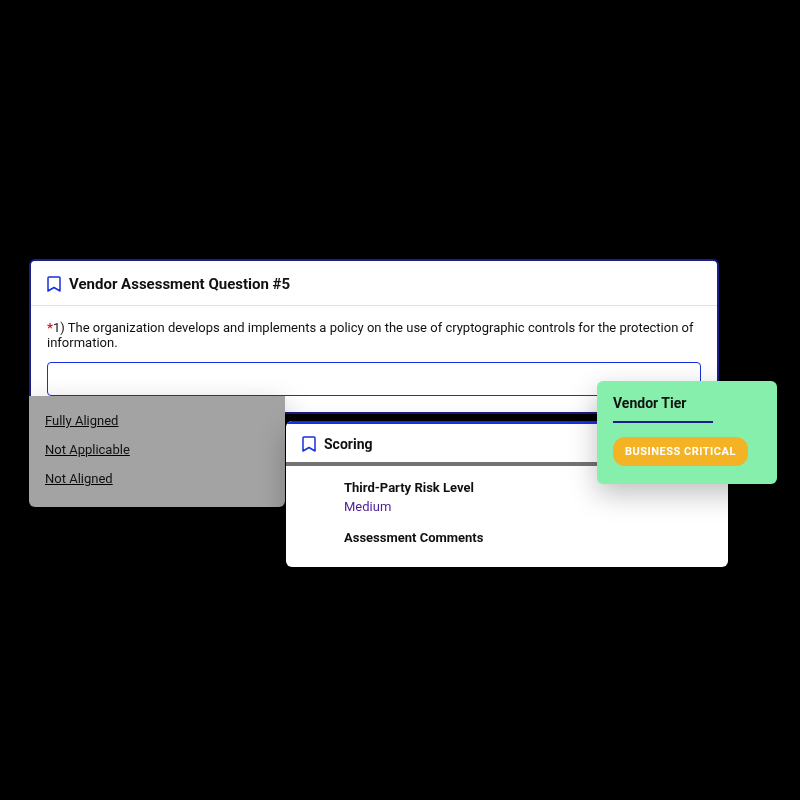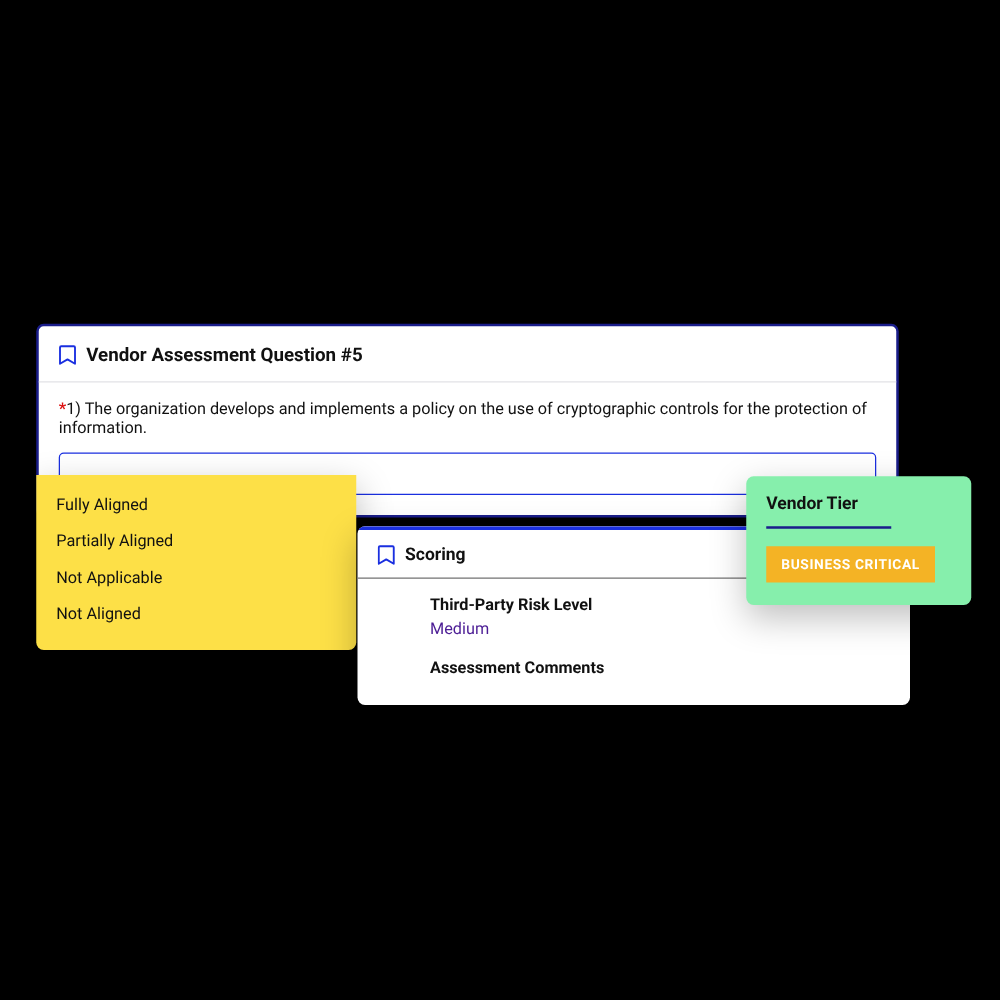--- a/index.html
+++ b/index.html
@@ -61,12 +61,13 @@
   .dropdown-list {
     position: absolute;
     left: 29px;
-    top: 380px;
+    top: 396px;
     width: 256px;
-    background: #fde047;
+    background: #a3a3a3;
     border-radius: 0 0 6px 6px;
     box-shadow: 0 10px 28px rgba(0,0,0,0.25);
     padding: 10px 0 14px 0;
+    text-decoration: underline;
   }
   .dropdown-item {
     font-size: 13px;

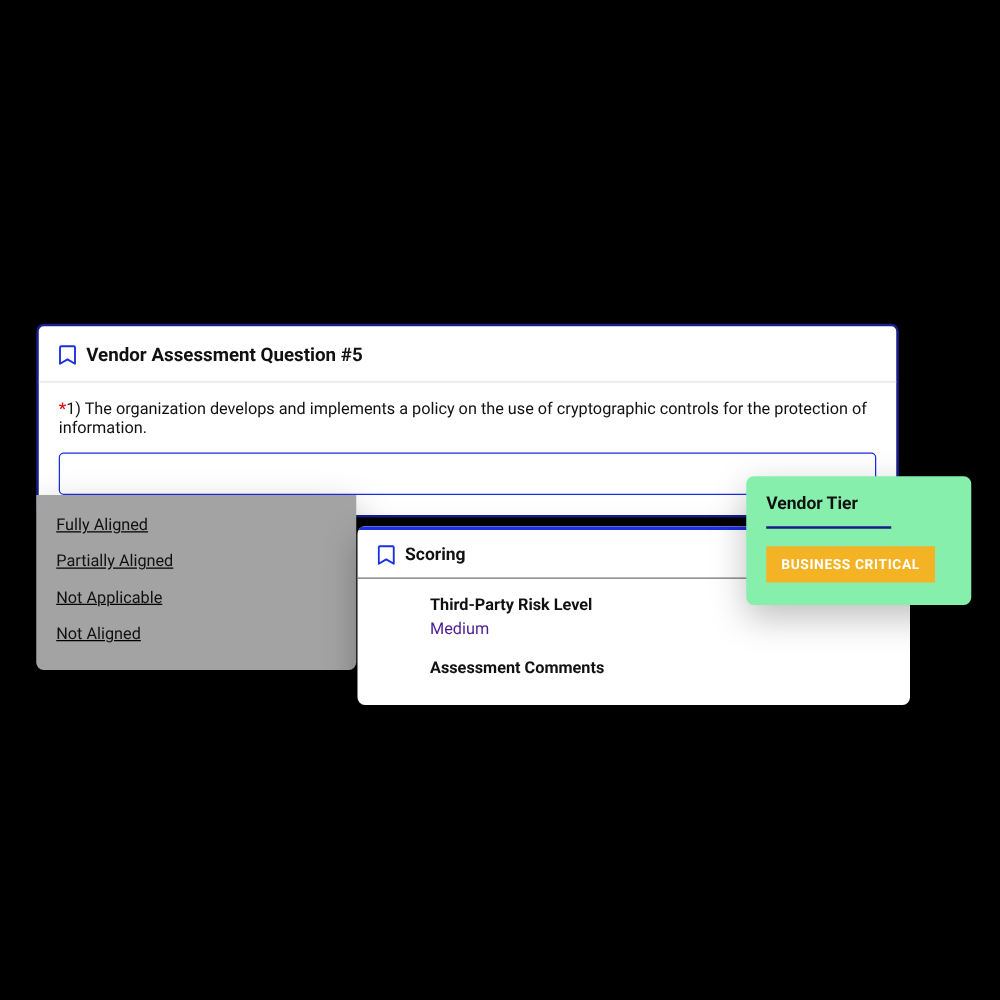--- a/index.html
+++ b/index.html
@@ -186,7 +186,6 @@
 
   <div class="dropdown-list">
     <div class="dropdown-item">Fully Aligned</div>
-    <div class="dropdown-item">Partially Aligned</div>
     <div class="dropdown-item">Not Applicable</div>
     <div class="dropdown-item">Not Aligned</div>
   </div>

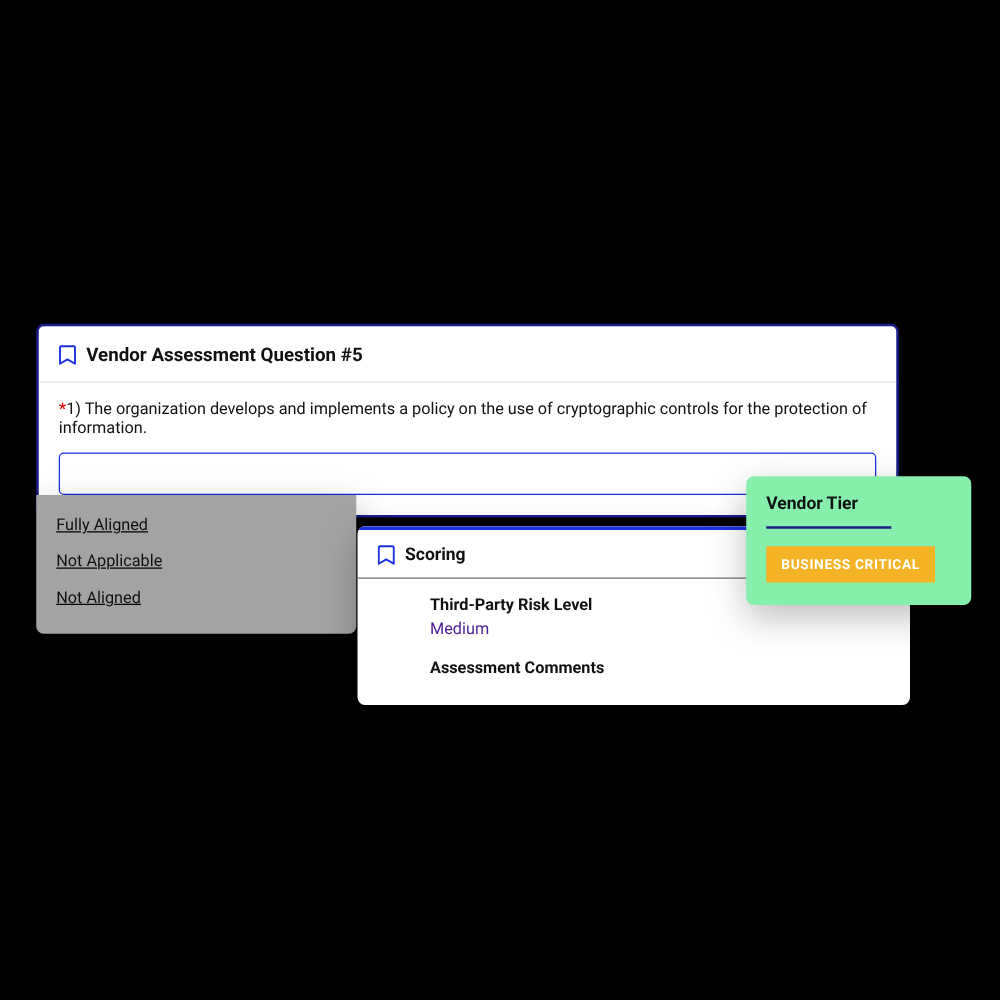--- a/index.html
+++ b/index.html
@@ -96,7 +96,7 @@
     align-items: center;
     gap: 8px;
     padding: 12px 16px 10px 16px;
-    border-bottom: 1px solid #737373;
+    border-bottom: 4px solid #737373;
   }
   .scoring-header .title {
     font-size: 14px;

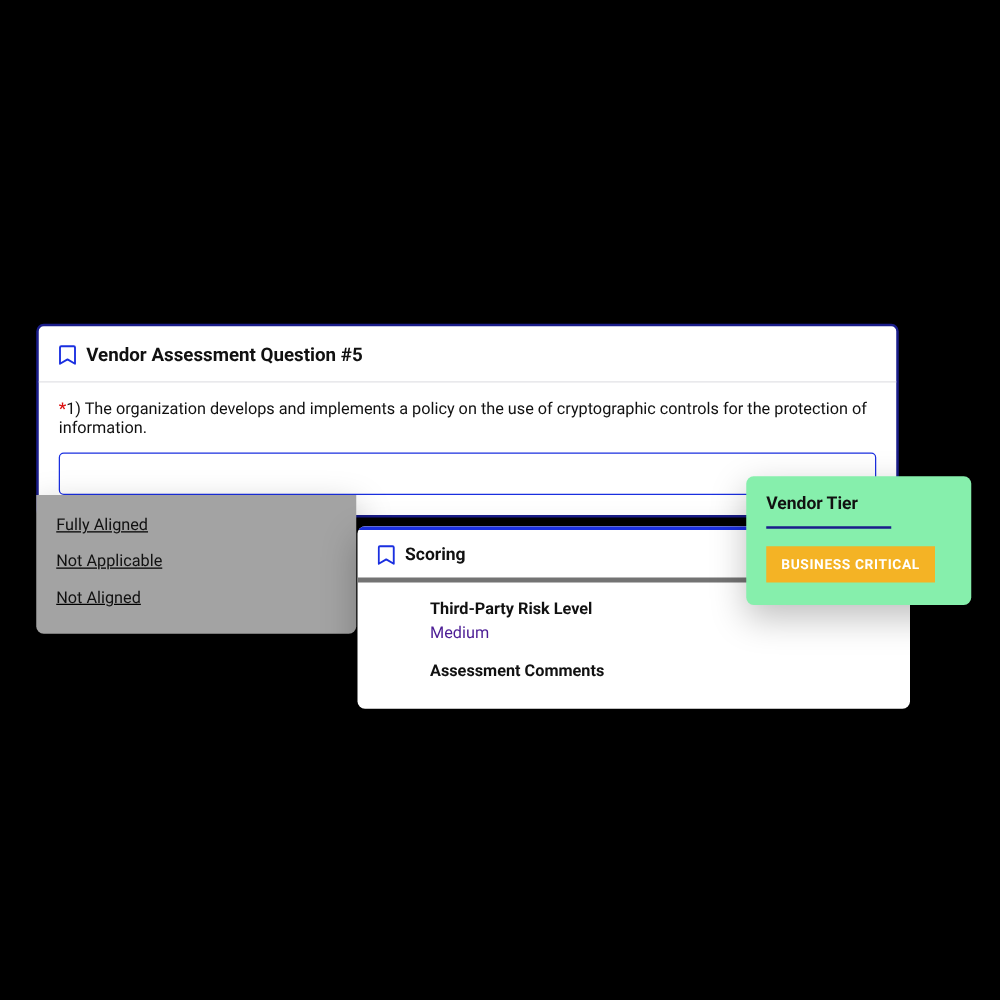--- a/index.html
+++ b/index.html
@@ -150,7 +150,7 @@
     font-weight: 700;
     letter-spacing: 0.5px;
     padding: 8px 12px;
-    border-radius: 0;
+    border-radius: 12px;
   }
 
   

